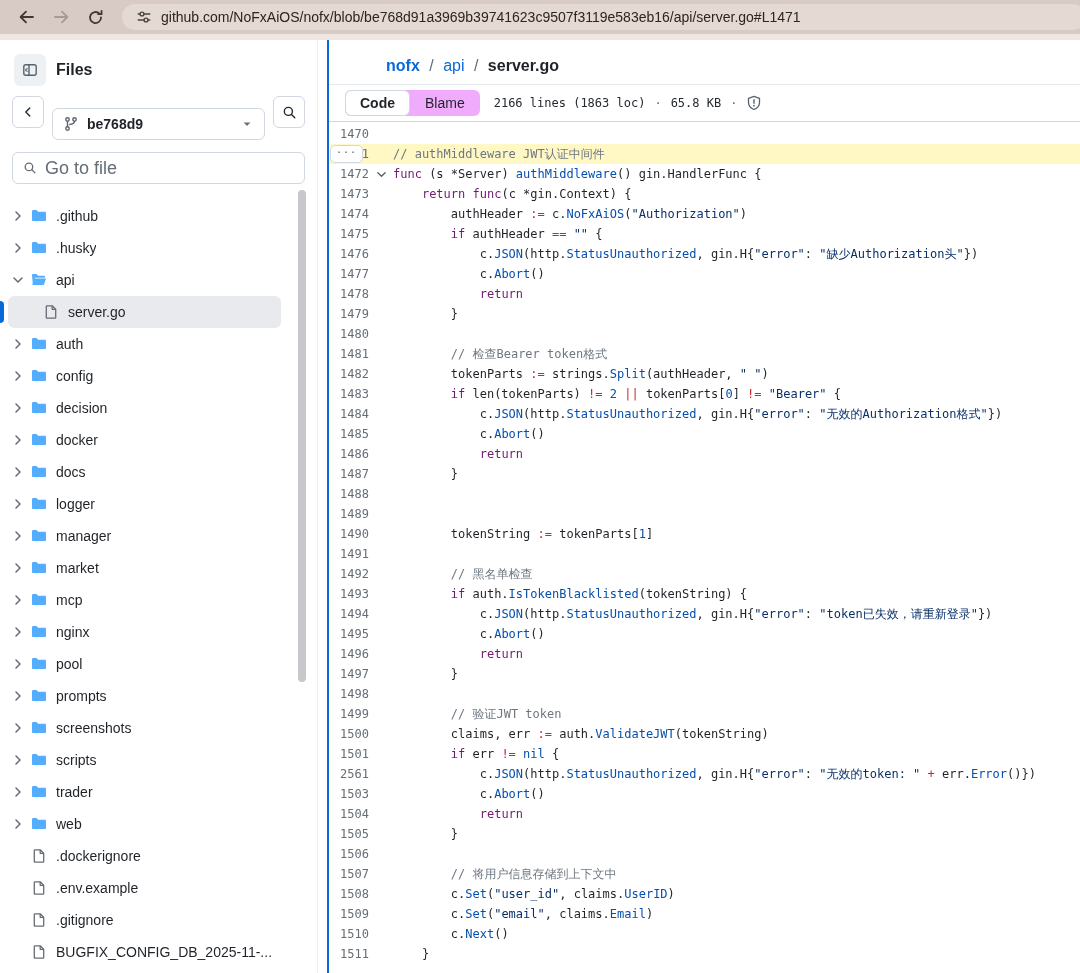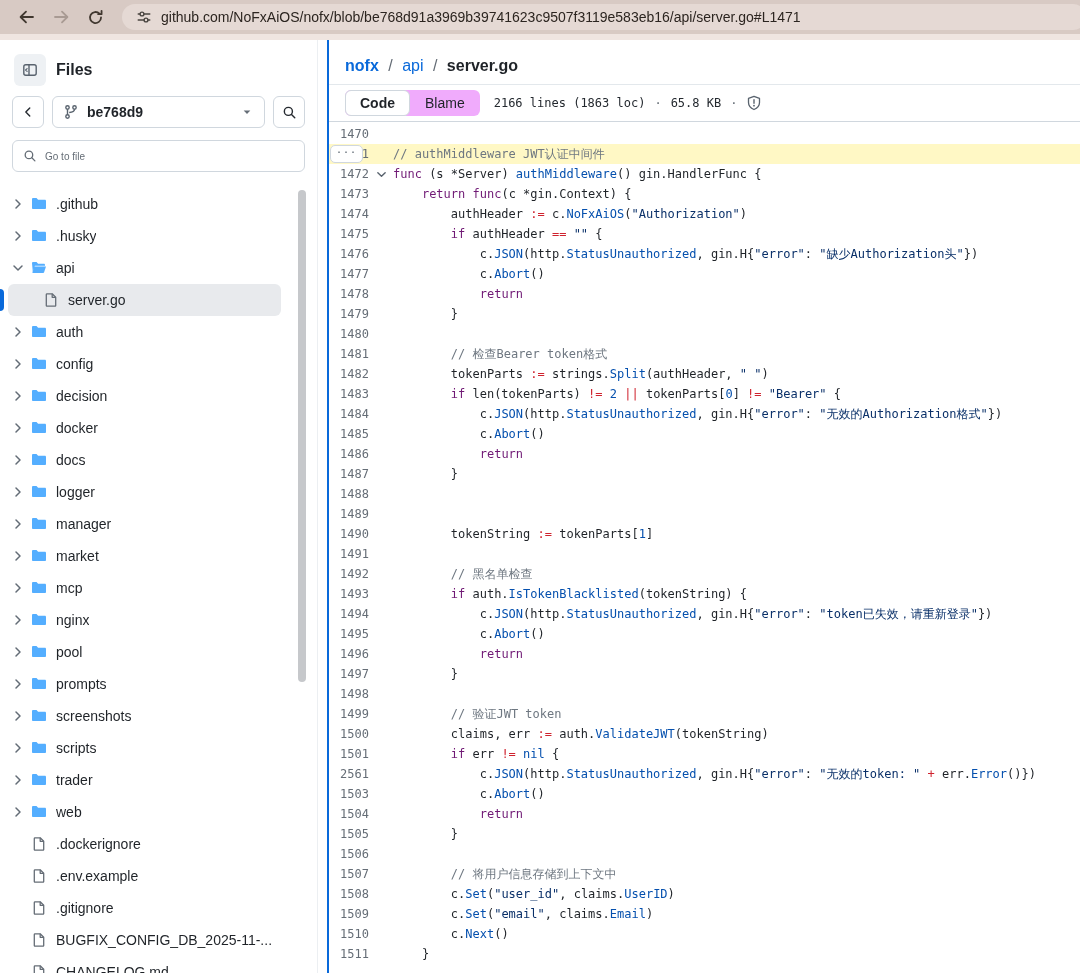--- a/index.html
+++ b/index.html
@@ -48,7 +48,7 @@
   .sb-scroll{position:absolute;right:11px;top:150px;width:8px;height:492px;background:#c6c8cb;border-radius:4px;}
 
   
-  .breadcrumb{padding:17px 0 9px 16px;font-size:16px;}
+  .breadcrumb{padding:17px 0 9px 16px;font-size:16px;margin-left:41px;}
   .bc-link{color:#0969da;cursor:pointer;}
   .bc-repo{font-weight:600;}
   .bc-sep{color:#656d76;padding:0 5px;}

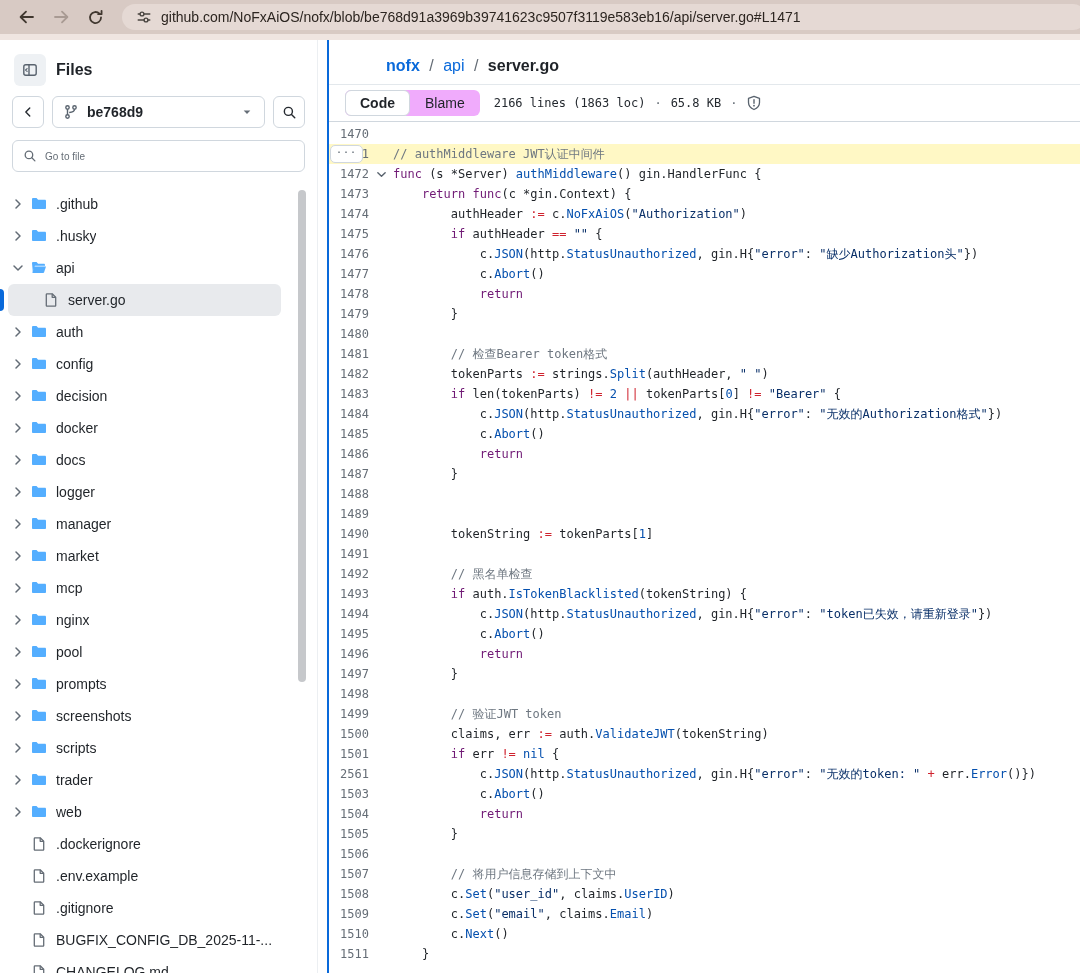--- a/index.html
+++ b/index.html
@@ -32,7 +32,7 @@
   .icon-btn{width:32px;height:32px;flex:none;border:1px solid #d0d7de;border-radius:6px;background:#fff;
             display:flex;align-items:center;justify-content:center;color:#24292f;}
   .branch-btn{flex:1;height:32px;border:1px solid #d0d7de;border-radius:6px;background:#fff;display:flex;
-              align-items:center;gap:8px;padding:0 10px;font-size:14px;box-sizing:border-box;}
+              align-items:center;gap:8px;padding:0 10px;font-size:14px;box-sizing:border-box;margin-top:12px;}
   .branch-name{flex:1;text-align:left;font-weight:700;color:#1f2328;
                overflow:hidden;white-space:nowrap;}
   .goto{margin:12px 12px 0 12px;height:32px;border:1px solid #d0d7de;border-radius:6px;display:flex;

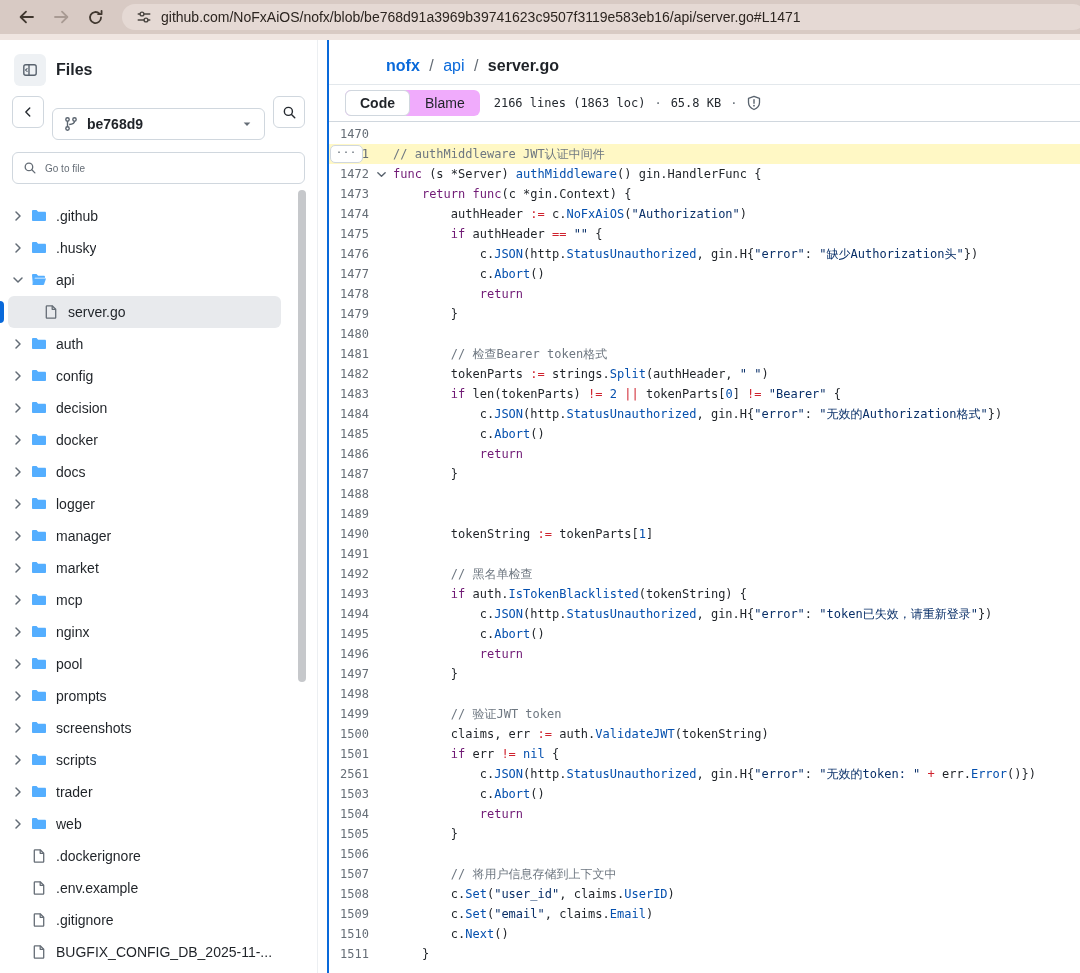--- a/index.html
+++ b/index.html
@@ -36,7 +36,7 @@
   .branch-name{flex:1;text-align:left;font-weight:700;color:#1f2328;
                overflow:hidden;white-space:nowrap;}
   .goto{margin:12px 12px 0 12px;height:32px;border:1px solid #d0d7de;border-radius:6px;display:flex;
-        align-items:center;gap:8px;padding:0 10px;color:#656d76;font-size:10px;box-sizing:border-box;}
+        align-items:center;gap:8px;padding:0 10px;color:#656d76;font-size:18px;box-sizing:border-box;}
   .tree{margin-top:16px;}
   .tree-row{height:32px;display:flex;align-items:center;margin:0 36px 0 8px;border-radius:6px;
             padding-left:4px;font-size:14px;color:#1f2328;position:relative;cursor:pointer;text-align:center;}

